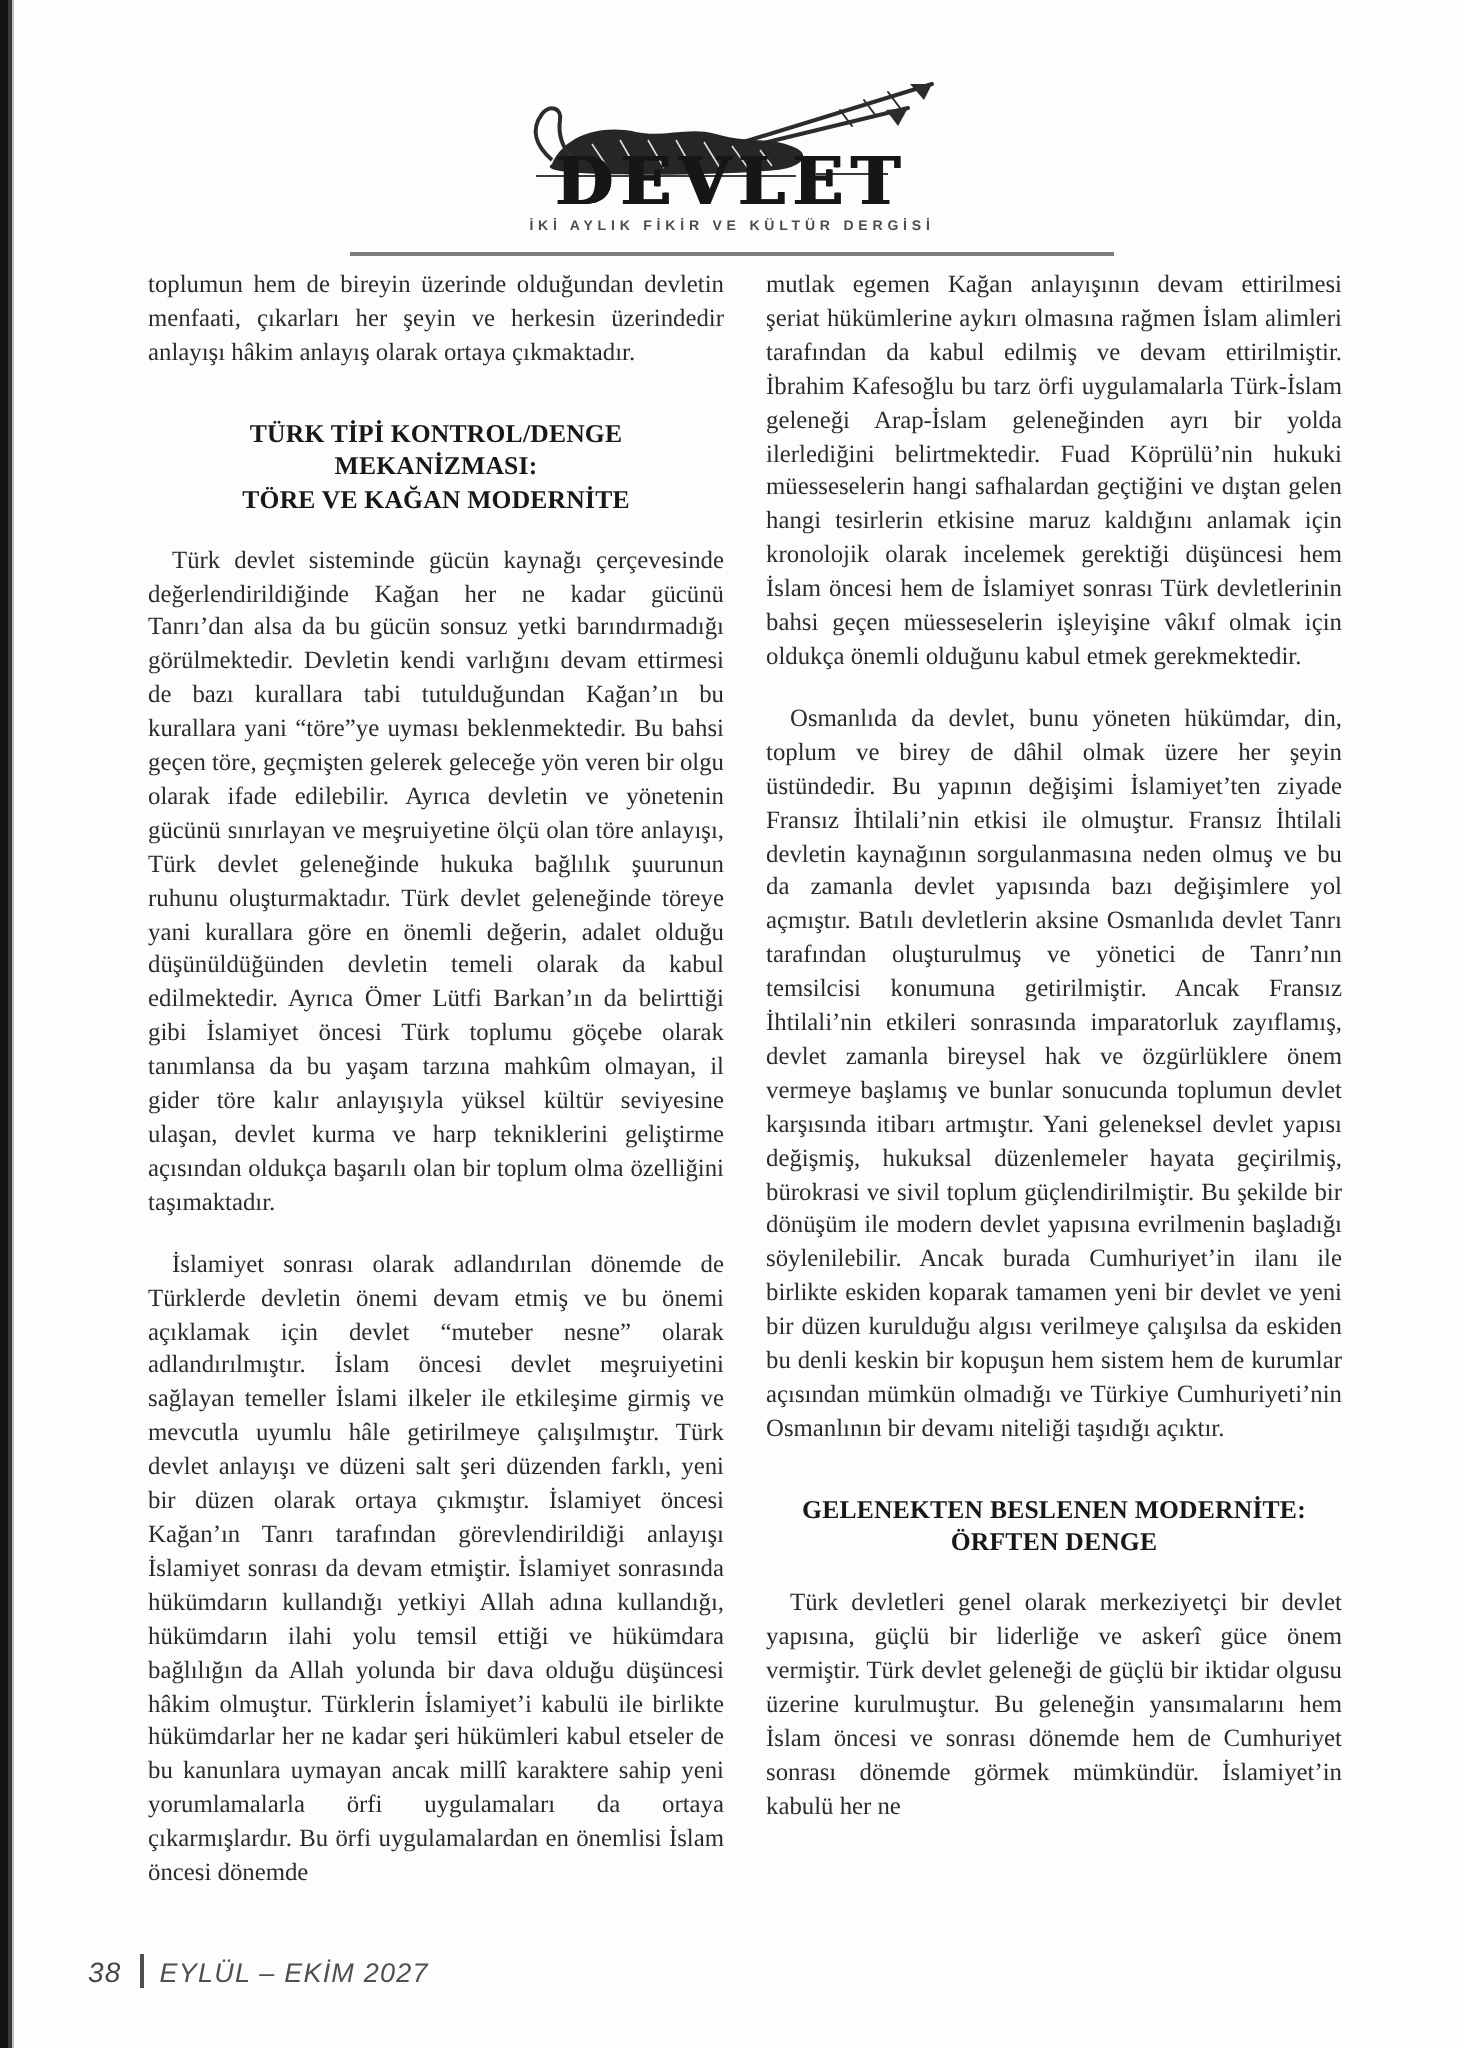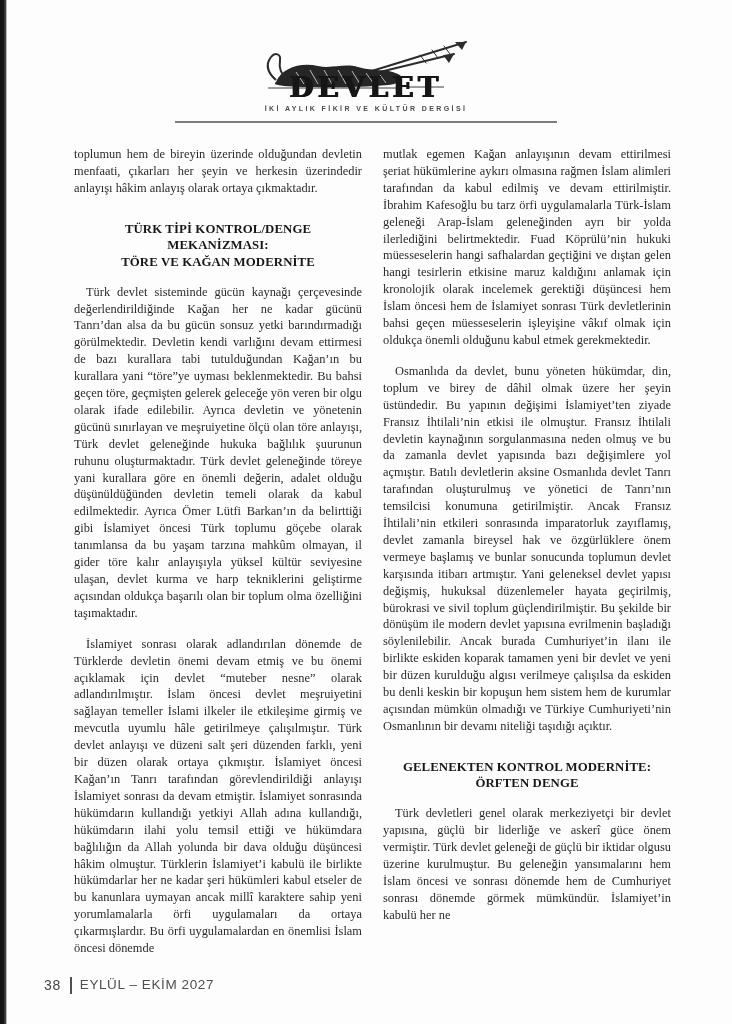--- a/index.html
+++ b/index.html
@@ -32,7 +32,7 @@
   .magazine-title{
     font-family:"DejaVu Serif","Liberation Serif",serif;
     font-weight:700;
-    font-size:28px;
+    font-size:33px;
     letter-spacing:4px;
     color:#161616;
     line-height:1;

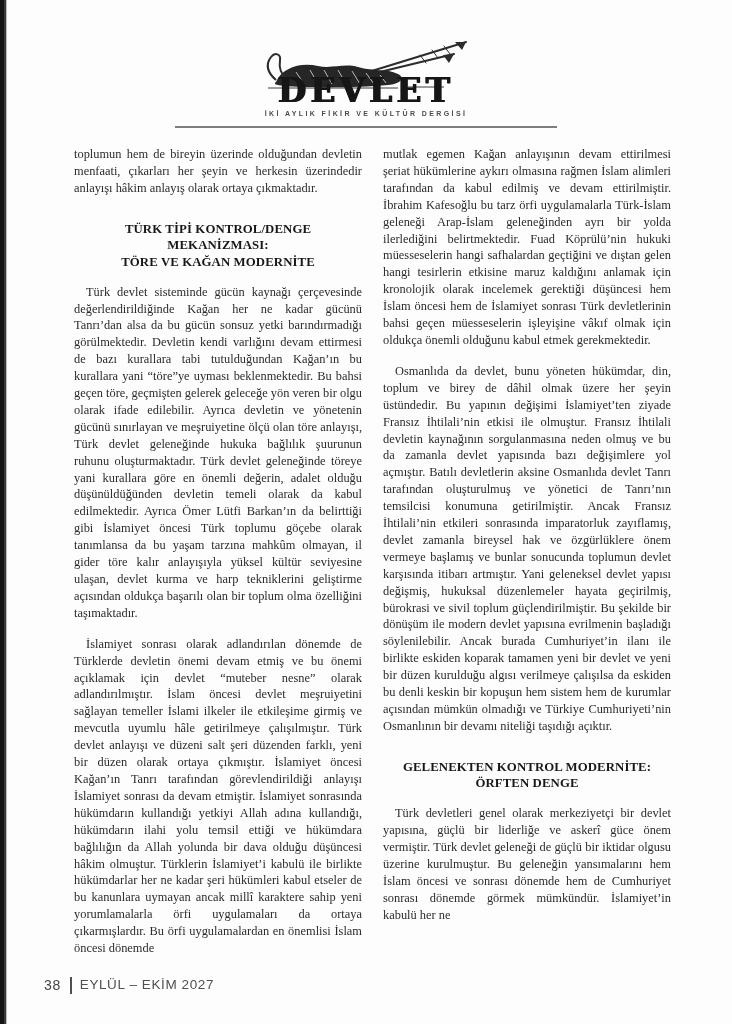--- a/index.html
+++ b/index.html
@@ -53,7 +53,7 @@
   }
   
   .article{
-    position:absolute;left:74px;top:146px;
+    position:absolute;left:74px;top:134px;
     width:597px;height:830px;
     display:flex;
     column-gap:21px;

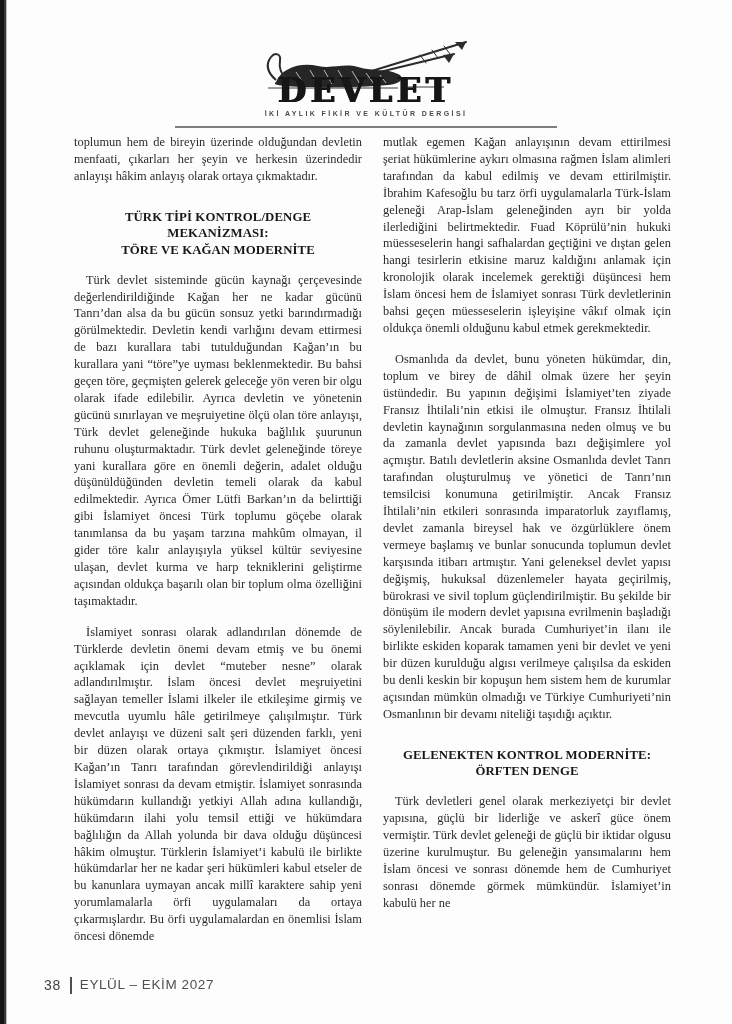--- a/index.html
+++ b/index.html
@@ -143,7 +143,7 @@
       <p>mutlak egemen Kağan anlayışının devam ettirilmesi şeriat hükümlerine aykırı olmasına rağmen İslam alimleri tarafından da kabul edilmiş ve devam ettirilmiştir. İbrahim Kafesoğlu bu tarz örfi uygulamalarla Türk-İslam geleneği Arap-İslam geleneğinden ayrı bir yolda ilerlediğini belirtmektedir. Fuad Köprülü’nin hukuki müesseselerin hangi safhalardan geçtiğini ve dıştan gelen hangi tesirlerin etkisine maruz kaldığını anlamak için kronolojik olarak incelemek gerektiği düşüncesi hem İslam öncesi hem de İslamiyet sonrası Türk devletlerinin bahsi geçen müesseselerin işleyişine vâkıf olmak için oldukça önemli olduğunu kabul etmek gerekmektedir.</p>
       <p class="indent">Osmanlıda da devlet, bunu yöneten hükümdar, din, toplum ve birey de dâhil olmak üzere her şeyin üstündedir. Bu yapının değişimi İslamiyet’ten ziyade Fransız İhtilali’nin etkisi ile olmuştur. Fransız İhtilali devletin kaynağının sorgulanmasına neden olmuş ve bu da zamanla devlet yapısında bazı değişimlere yol açmıştır. Batılı devletlerin aksine Osmanlıda devlet Tanrı tarafından oluşturulmuş ve yönetici de Tanrı’nın temsilcisi konumuna getirilmiştir. Ancak Fransız İhtilali’nin etkileri sonrasında imparatorluk zayıflamış, devlet zamanla bireysel hak ve özgürlüklere önem vermeye başlamış ve bunlar sonucunda toplumun devlet karşısında itibarı artmıştır. Yani geleneksel devlet yapısı değişmiş, hukuksal düzenlemeler hayata geçirilmiş, bürokrasi ve sivil toplum güçlendirilmiştir. Bu şekilde bir dönüşüm ile modern devlet yapısına evrilmenin başladığı söylenilebilir. Ancak burada Cumhuriyet’in ilanı ile birlikte eskiden koparak tamamen yeni bir devlet ve yeni bir düzen kurulduğu algısı verilmeye çalışılsa da eskiden bu denli keskin bir kopuşun hem sistem hem de kurumlar açısından mümkün olmadığı ve Türkiye Cumhuriyeti’nin Osmanlının bir devamı niteliği taşıdığı açıktır.</p>
       <h3>
-        <span>GELENEKTEN KONTROL MODERNİTE:</span><br>
+        <span>GELENEKTEN BESLENEN MODERNİTE:</span><br>
         <span>ÖRFTEN DENGE</span>
       </h3>
       <p class="indent">Türk devletleri genel olarak merkeziyetçi bir devlet yapısına, güçlü bir liderliğe ve askerî güce önem vermiştir. Türk devlet geleneği de güçlü bir iktidar olgusu üzerine kurulmuştur. Bu geleneğin yansımalarını hem İslam öncesi ve sonrası dönemde hem de Cumhuriyet sonrası dönemde görmek mümkündür. İslamiyet’in kabulü her ne</p>

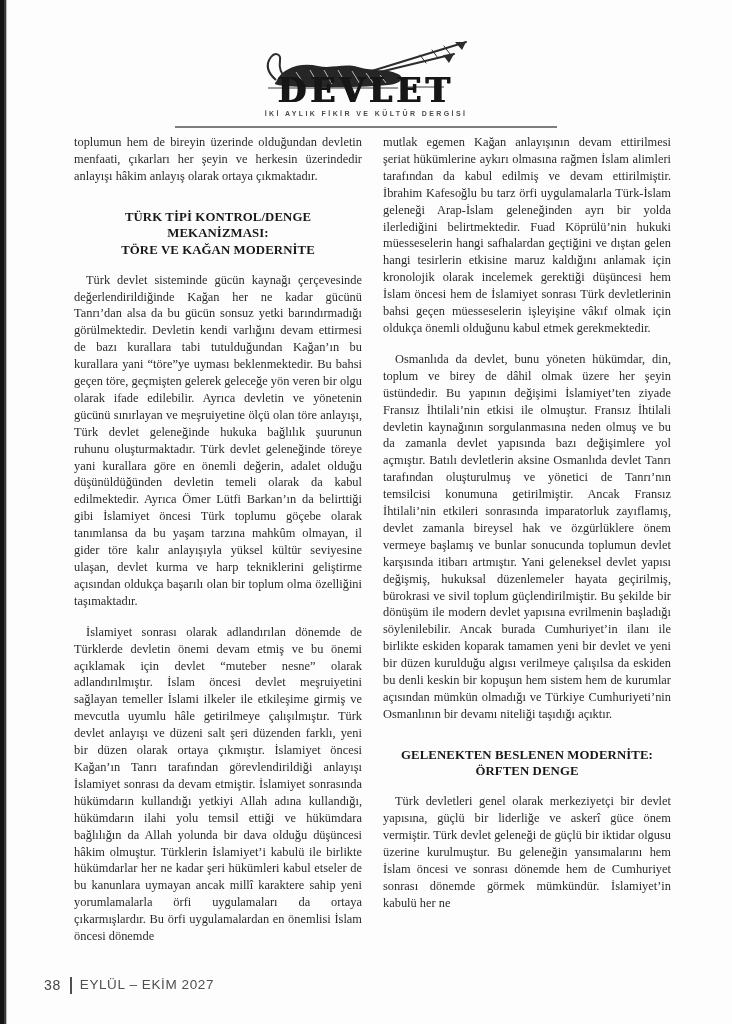--- a/index.html
+++ b/index.html
@@ -81,11 +81,12 @@
   
   .footer{
     position:absolute;left:44px;top:977px;
-    display:flex;align-items:flex-start;
+    display:flex;align-items:flex-end;
     font-family:"Liberation Sans",sans-serif;
     color:#4f4f4f;
     font-size:13.5px;
     letter-spacing:0.6px;
+    font-style:italic;
   }
   .footer .page-number{font-size:14px;color:#454545;}
   .footer .sep{

